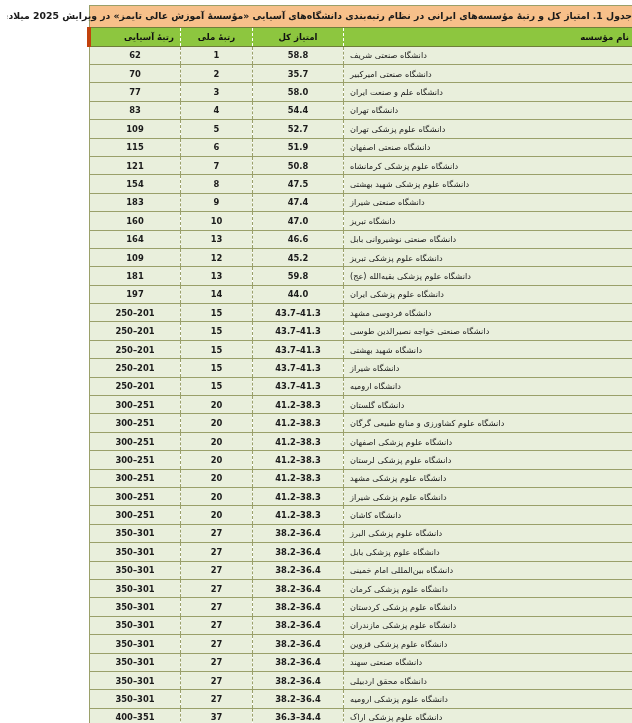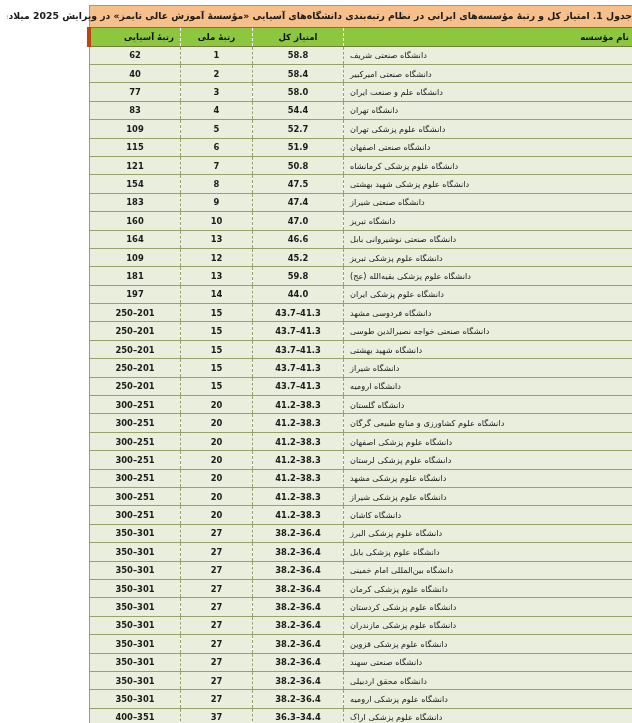--- a/index.html
+++ b/index.html
@@ -133,7 +133,7 @@
           <td class="cell-name">دانشگاه صنعتی امیرکبیر</td>
           <td class="cell-num">58.4</td>
           <td class="cell-num">2</td>
-          <td class="cell-last">40</td>
+          <td class="cell-last">70</td>
         </tr>
         <tr class="data-row">
           <td class="cell-name">دانشگاه علم و صنعت ایران</td>

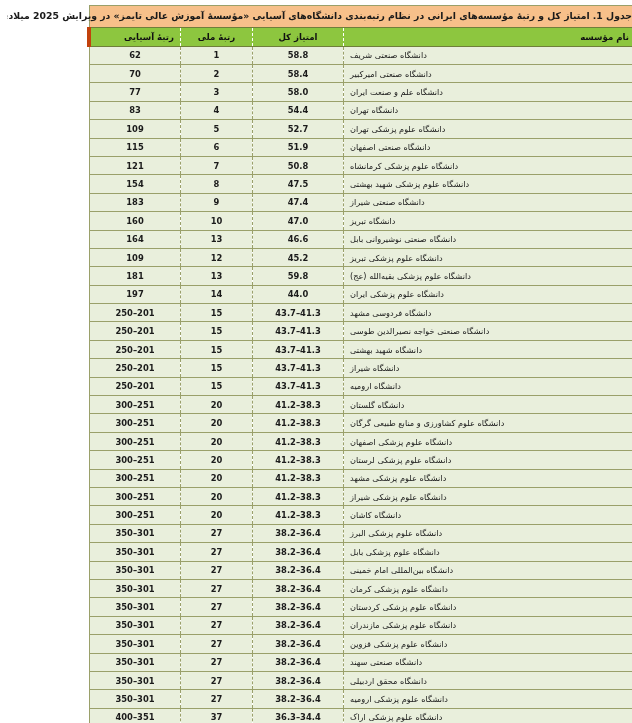--- a/index.html
+++ b/index.html
@@ -131,7 +131,7 @@
         </tr>
         <tr class="data-row">
           <td class="cell-name">دانشگاه صنعتی امیرکبیر</td>
-          <td class="cell-num">58.4</td>
+          <td class="cell-num">35.7</td>
           <td class="cell-num">2</td>
           <td class="cell-last">70</td>
         </tr>

